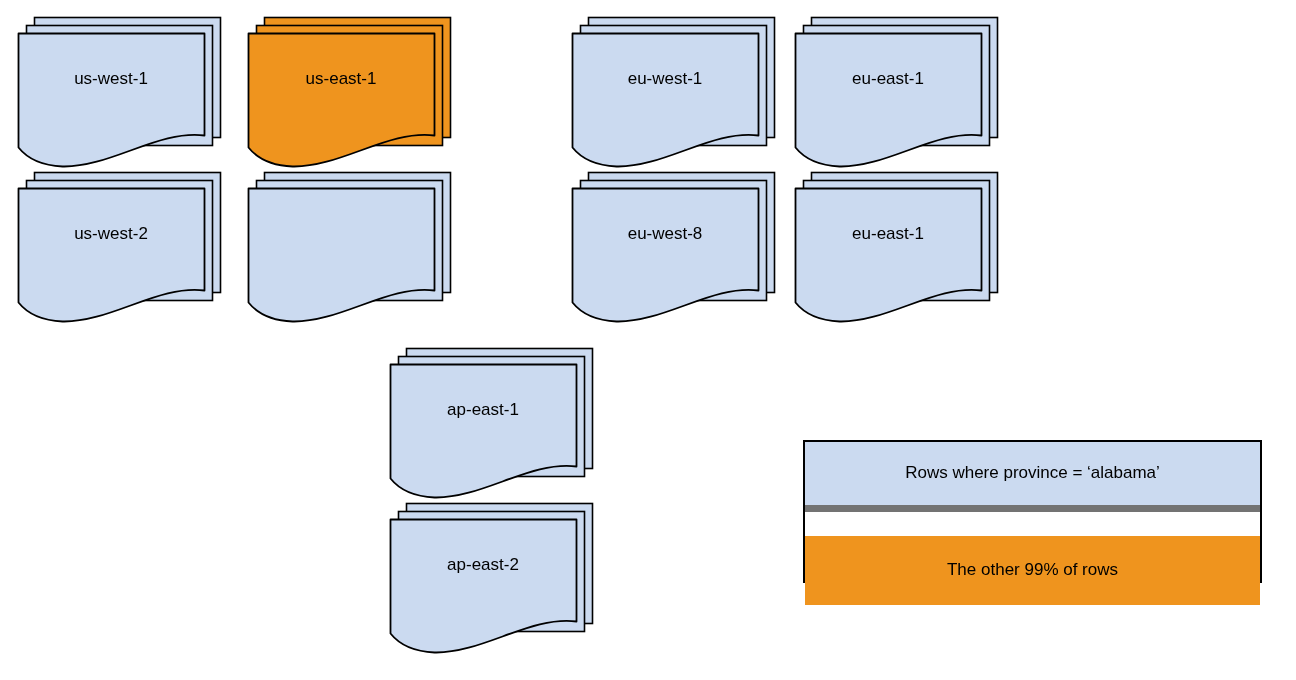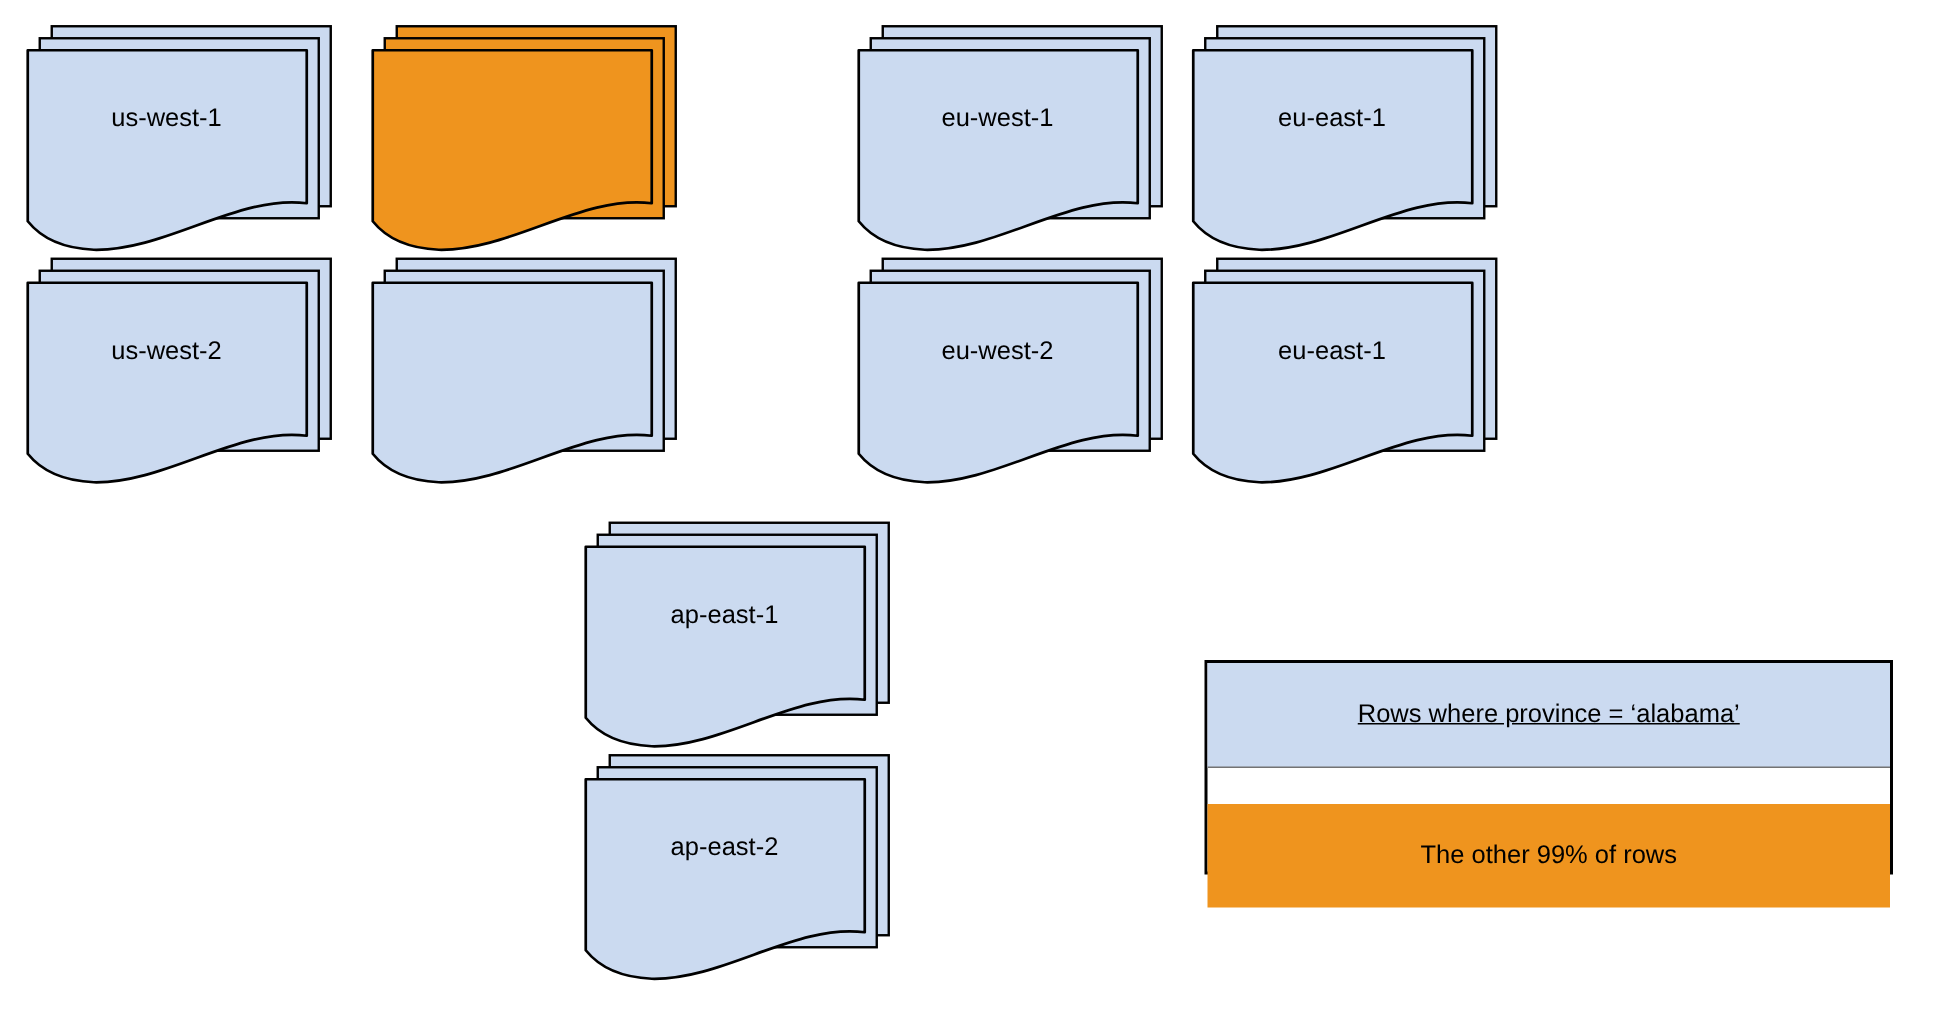--- a/index.html
+++ b/index.html
@@ -85,6 +85,7 @@
           <rect x="8.5" y="8.5" width="186" height="120" fill="#ef941e" stroke="#000000" stroke-width="1.6"></rect>
           <path d="M 0 0 L 186 0 L 186 102 C 140 96, 92 134, 44 133 C 22 132, 8 124, 0 114 Z" transform="translate(0.5,16.5)" fill="#ef941e" stroke="#000000" stroke-width="1.8" stroke-linejoin="round"></path>
         </svg>
+        <div class="stack-label">us-east-1</div>
       </div>
       <div class="stack" style="left: 572px; top: 17px;">
         <svg width="210" height="150">

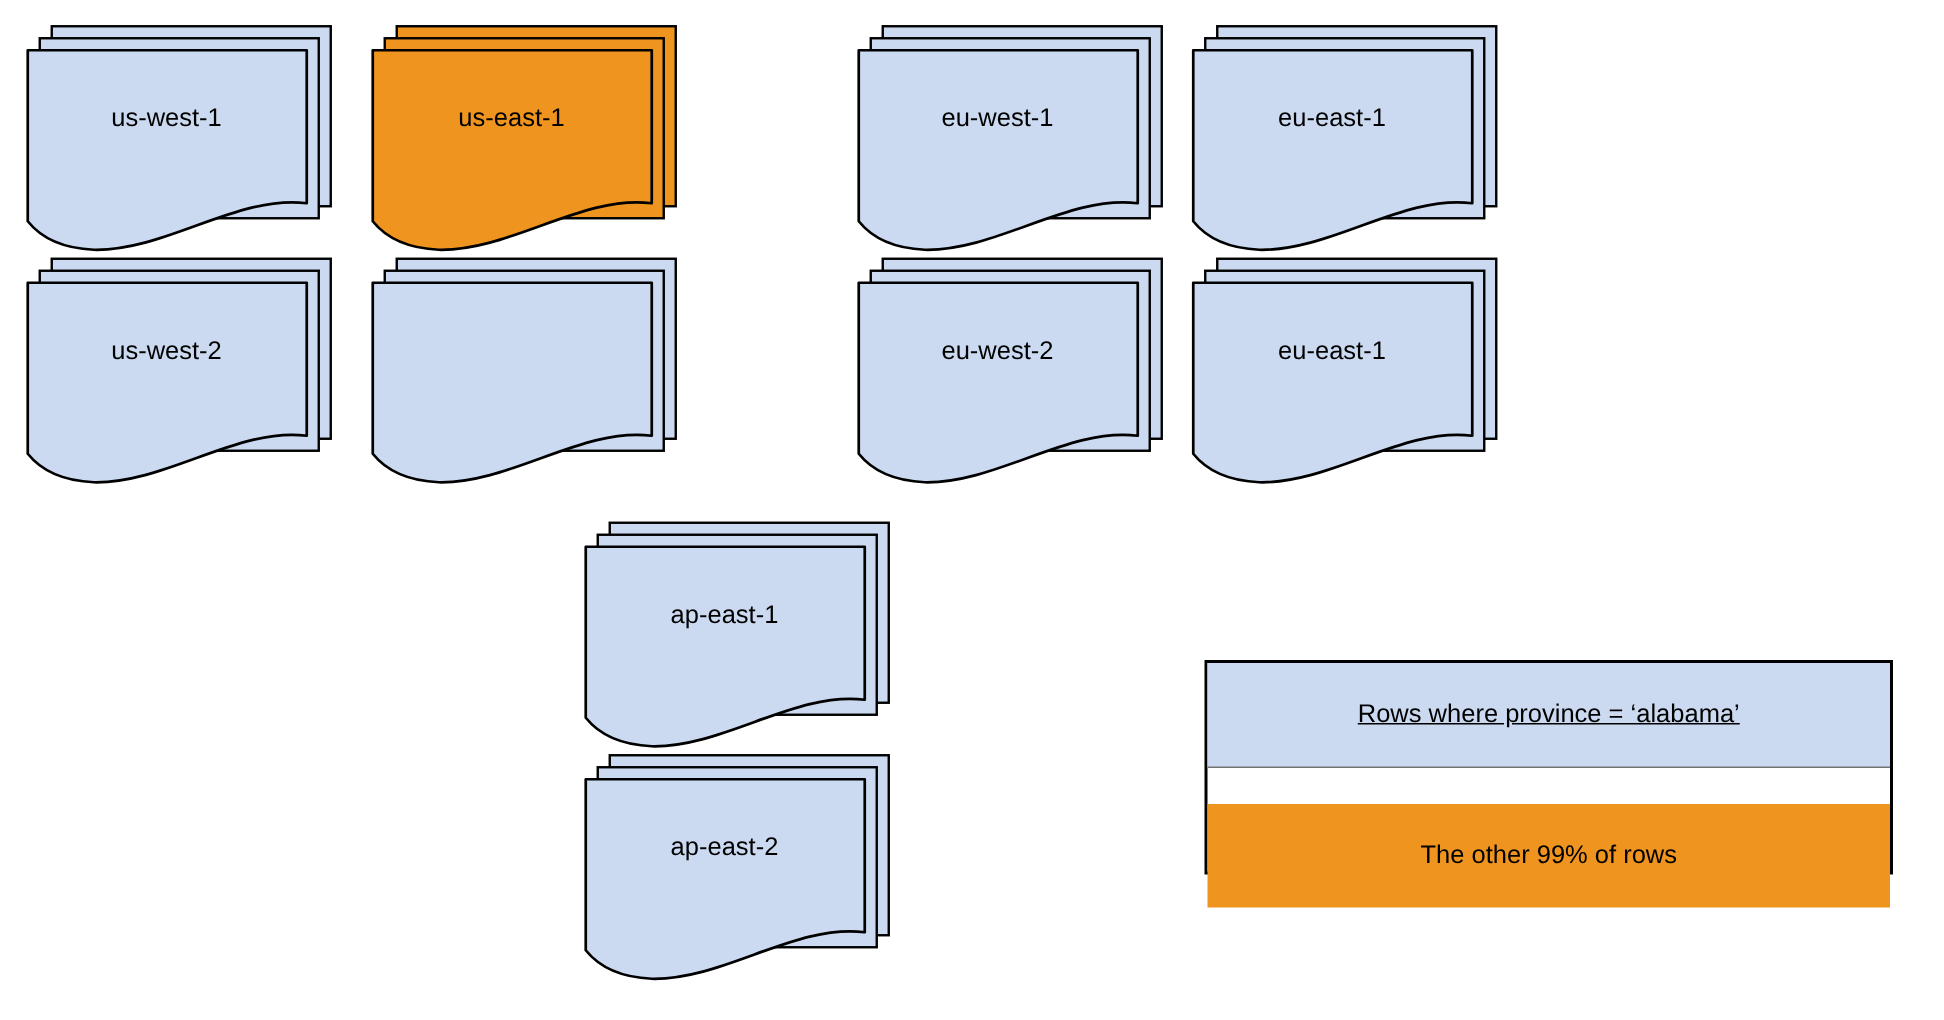--- a/index.html
+++ b/index.html
@@ -124,7 +124,7 @@
           <rect x="8.5" y="8.5" width="186" height="120" fill="#cbdaf0" stroke="#000000" stroke-width="1.6"></rect>
           <path d="M 0 0 L 186 0 L 186 102 C 140 96, 92 134, 44 133 C 22 132, 8 124, 0 114 Z" transform="translate(0.5,16.5)" fill="#cbdaf0" stroke="#000000" stroke-width="1.8" stroke-linejoin="round"></path>
         </svg>
-        <div class="stack-label">eu-west-2</div>
+        <div class="stack-label">eu-west-8</div>
       </div>
       <div class="stack" style="left: 795px; top: 172px;">
         <svg width="210" height="150">

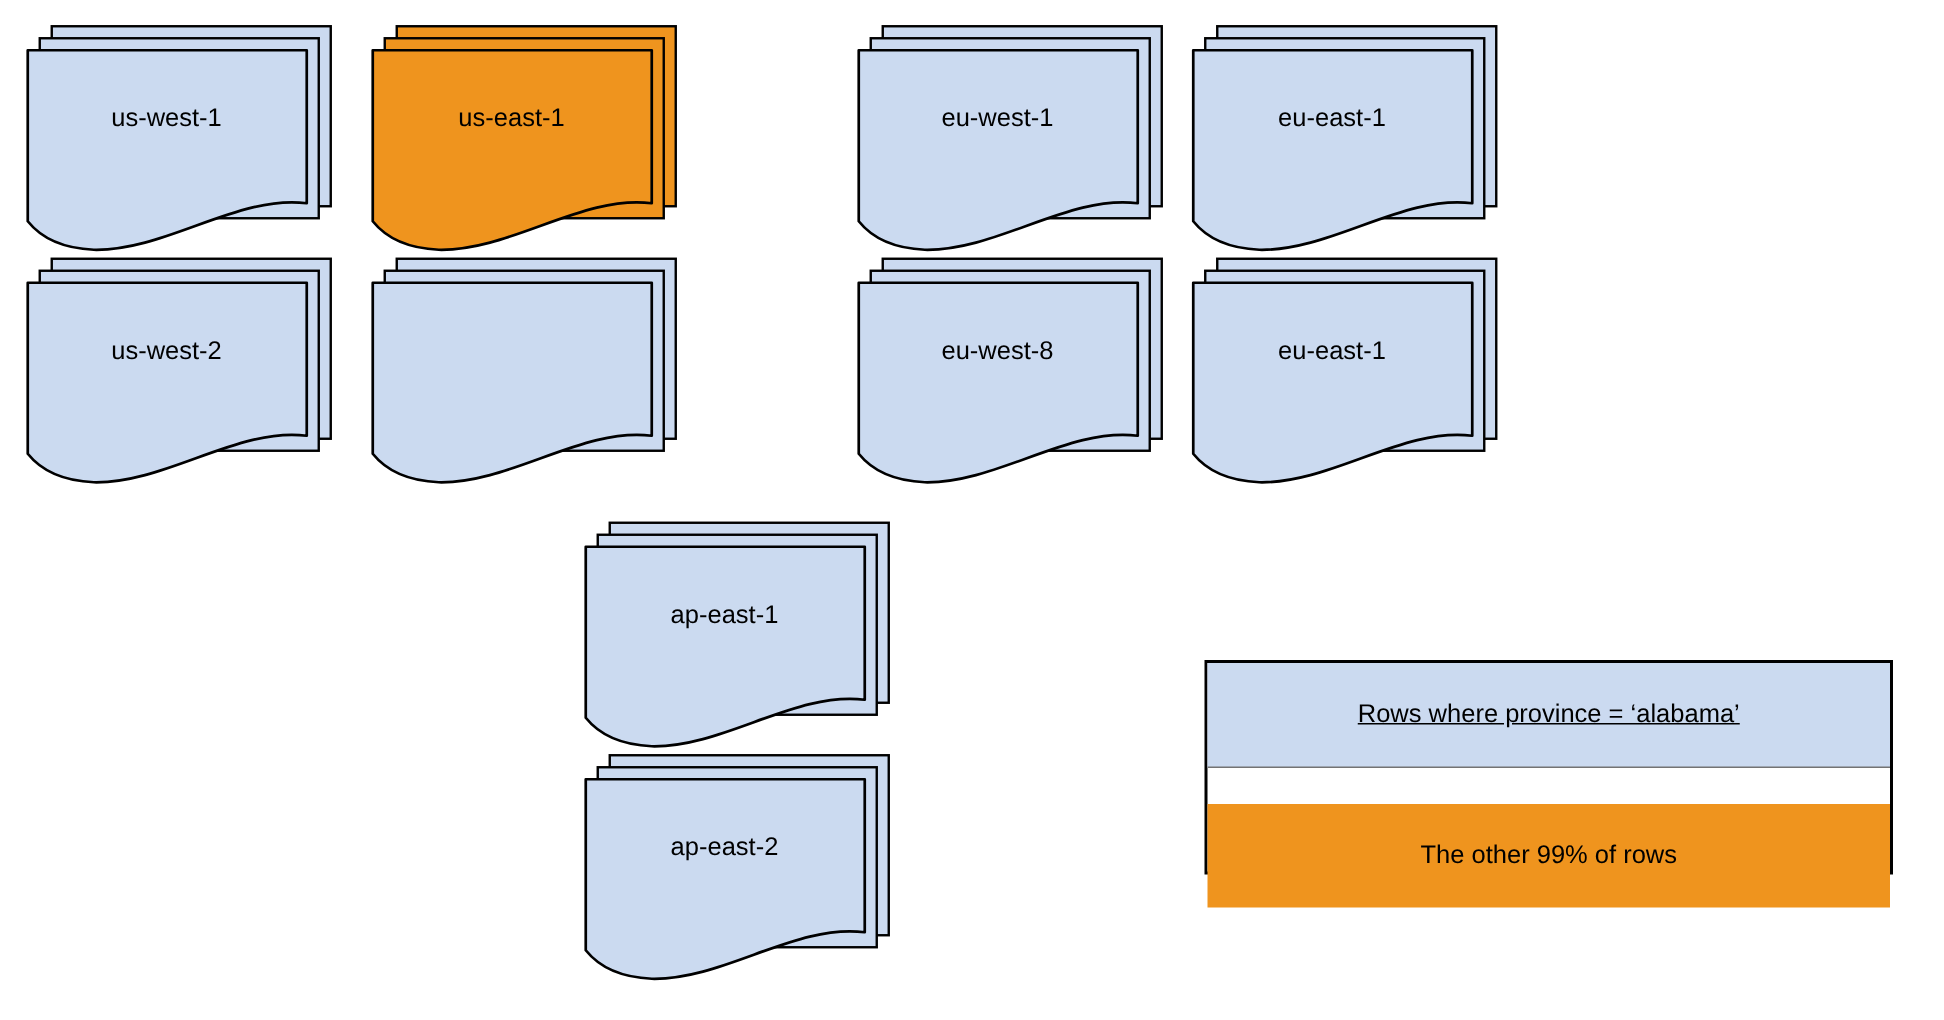--- a/index.html
+++ b/index.html
@@ -61,8 +61,7 @@
     color: #000000;
   }
   .legend-row.top {
-    border-bottom: 1px solid #737373;
-    text-decoration: underline;
+    border-bottom: 7px solid #737373;
   }
 </style>
 </head>

